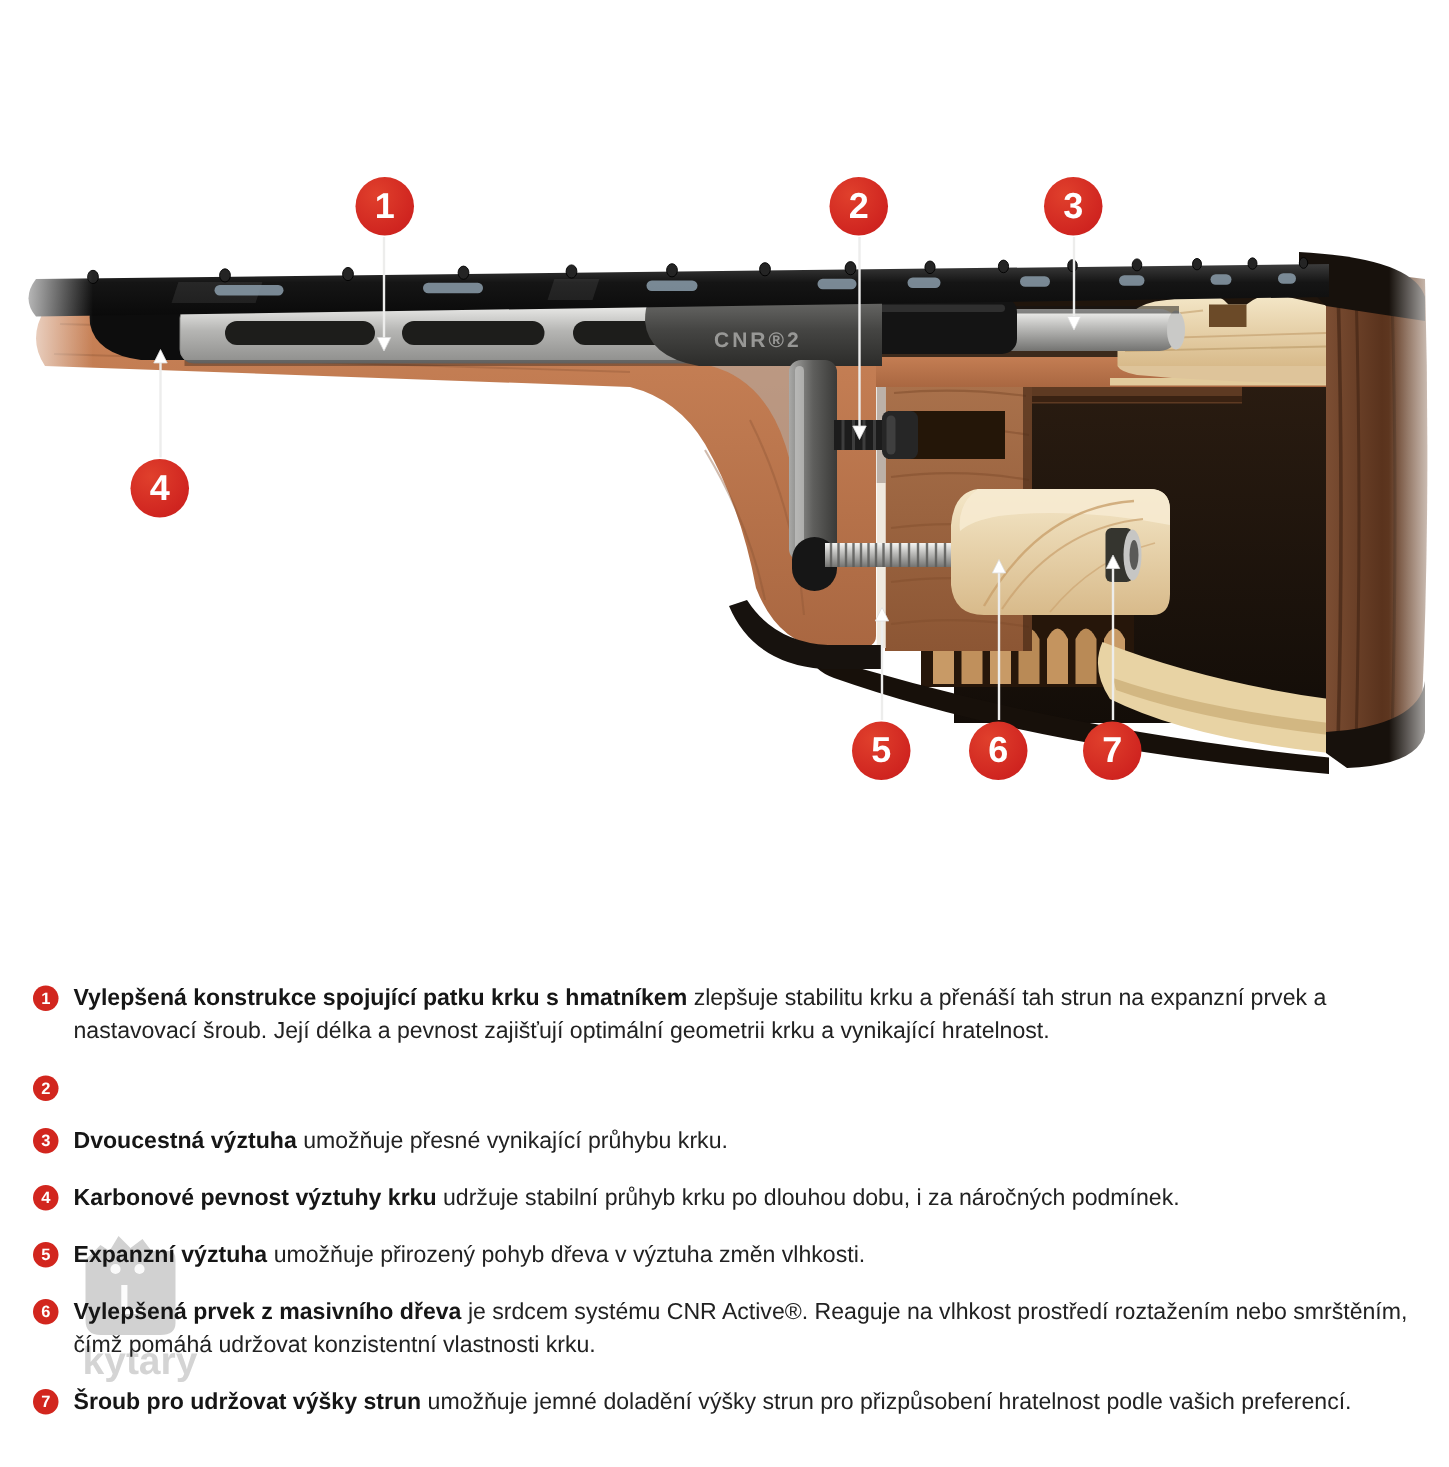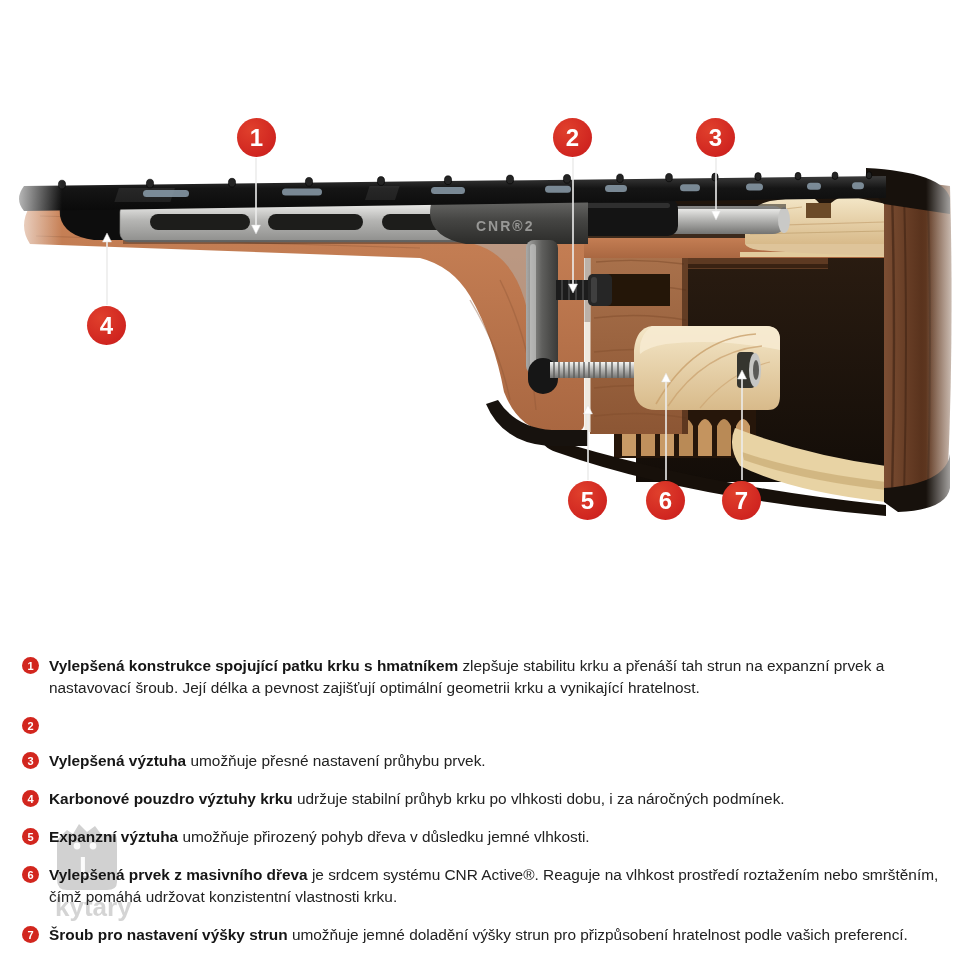--- a/index.html
+++ b/index.html
@@ -336,7 +336,7 @@
     </li>
     <li class="lrow">
       <span class="badge">3</span>
-      <p class="ltext"><b>Vylepšená výztuha</b> <span>umožňuje přesné nastavení průhybu prvek.</span></p>
+      <p class="ltext"><b>Dvoucestná výztuha</b> <span>umožňuje přesné nastavení průhybu prvek.</span></p>
     </li>
     <li class="lrow">
       <span class="badge">4</span>

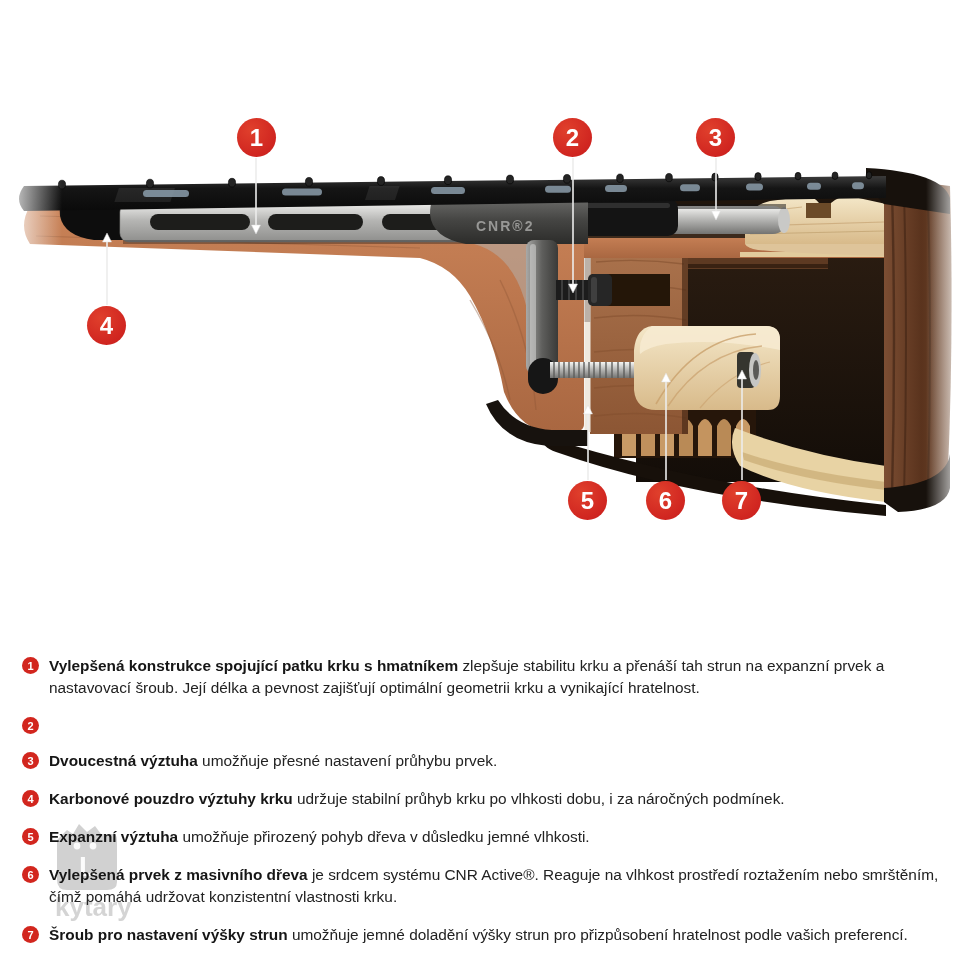--- a/index.html
+++ b/index.html
@@ -336,7 +336,7 @@
     </li>
     <li class="lrow">
       <span class="badge">3</span>
-      <p class="ltext"><b>Dvoucestná výztuha</b> <span>umožňuje přesné nastavení průhybu prvek.</span></p>
+      <p class="ltext"><b>Dvoucestná výztuha</b> <span>umožňuje přesné vynikající průhybu krku.</span></p>
     </li>
     <li class="lrow">
       <span class="badge">4</span>

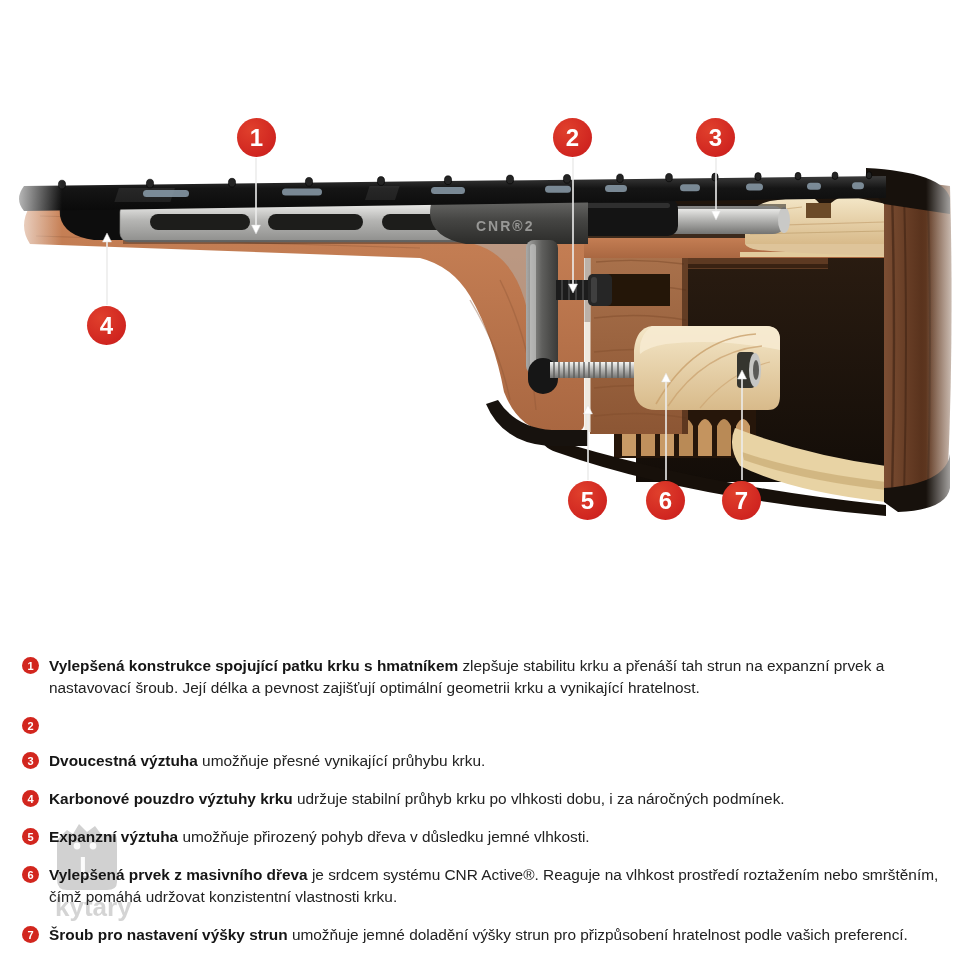--- a/index.html
+++ b/index.html
@@ -340,7 +340,7 @@
     </li>
     <li class="lrow">
       <span class="badge">4</span>
-      <p class="ltext"><b>Karbonové pouzdro výztuhy krku</b> <span>udržuje stabilní průhyb krku po vlhkosti dobu, i za náročných podmínek.</span></p>
+      <p class="ltext"><b>Karbonové pevnost výztuhy krku</b> <span>udržuje stabilní průhyb krku po vlhkosti dobu, i za náročných podmínek.</span></p>
     </li>
     <li class="lrow">
       <span class="badge">5</span>

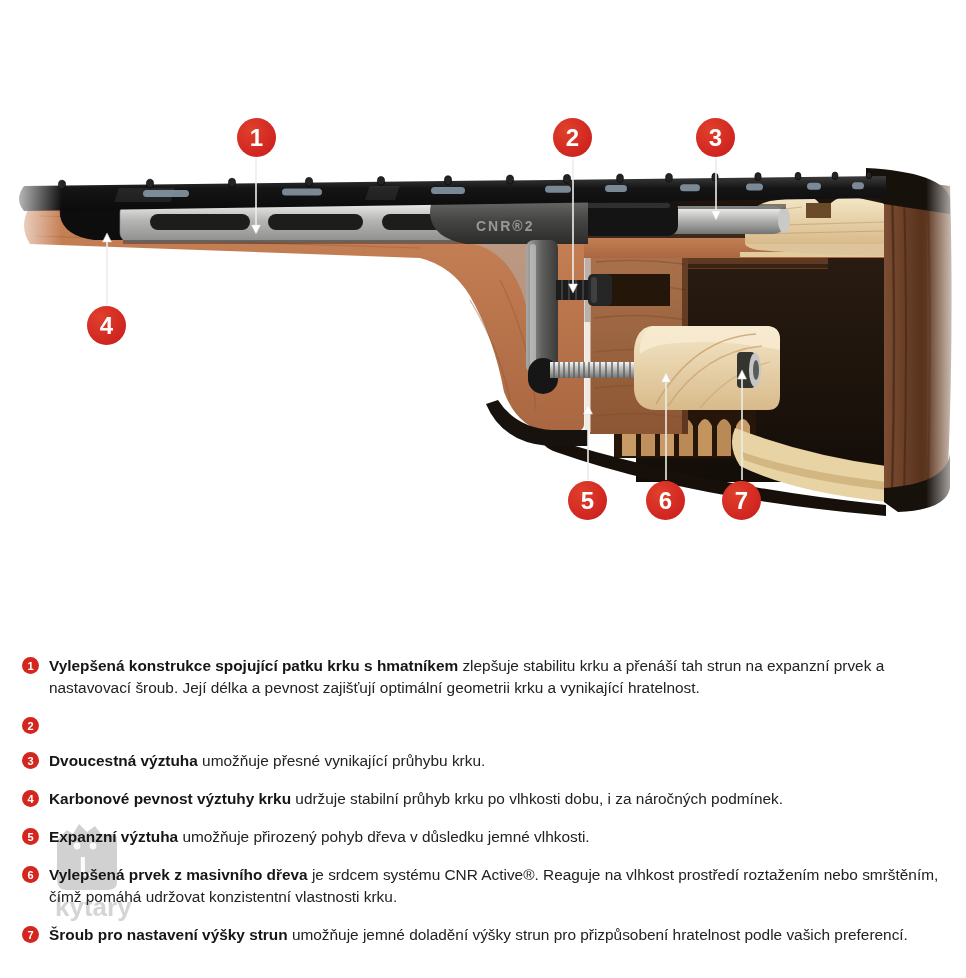--- a/index.html
+++ b/index.html
@@ -340,7 +340,7 @@
     </li>
     <li class="lrow">
       <span class="badge">4</span>
-      <p class="ltext"><b>Karbonové pevnost výztuhy krku</b> <span>udržuje stabilní průhyb krku po vlhkosti dobu, i za náročných podmínek.</span></p>
+      <p class="ltext"><b>Karbonové pevnost výztuhy krku</b> <span>udržuje stabilní průhyb krku po dlouhou dobu, i za náročných podmínek.</span></p>
     </li>
     <li class="lrow">
       <span class="badge">5</span>

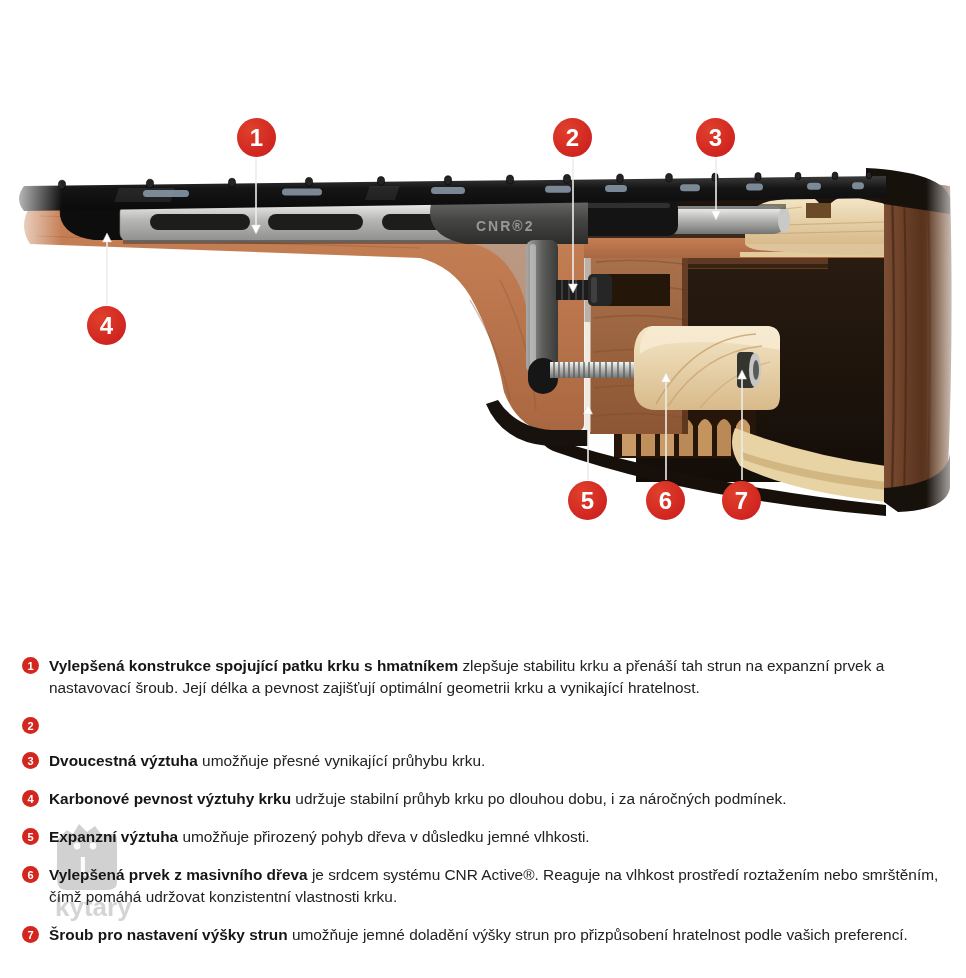--- a/index.html
+++ b/index.html
@@ -344,7 +344,7 @@
     </li>
     <li class="lrow">
       <span class="badge">5</span>
-      <p class="ltext"><b>Expanzní výztuha</b> <span>umožňuje přirozený pohyb dřeva v důsledku jemné vlhkosti.</span></p>
+      <p class="ltext"><b>Expanzní výztuha</b> <span>umožňuje přirozený pohyb dřeva v výztuha změn vlhkosti.</span></p>
     </li>
     <li class="lrow">
       <span class="badge">6</span>

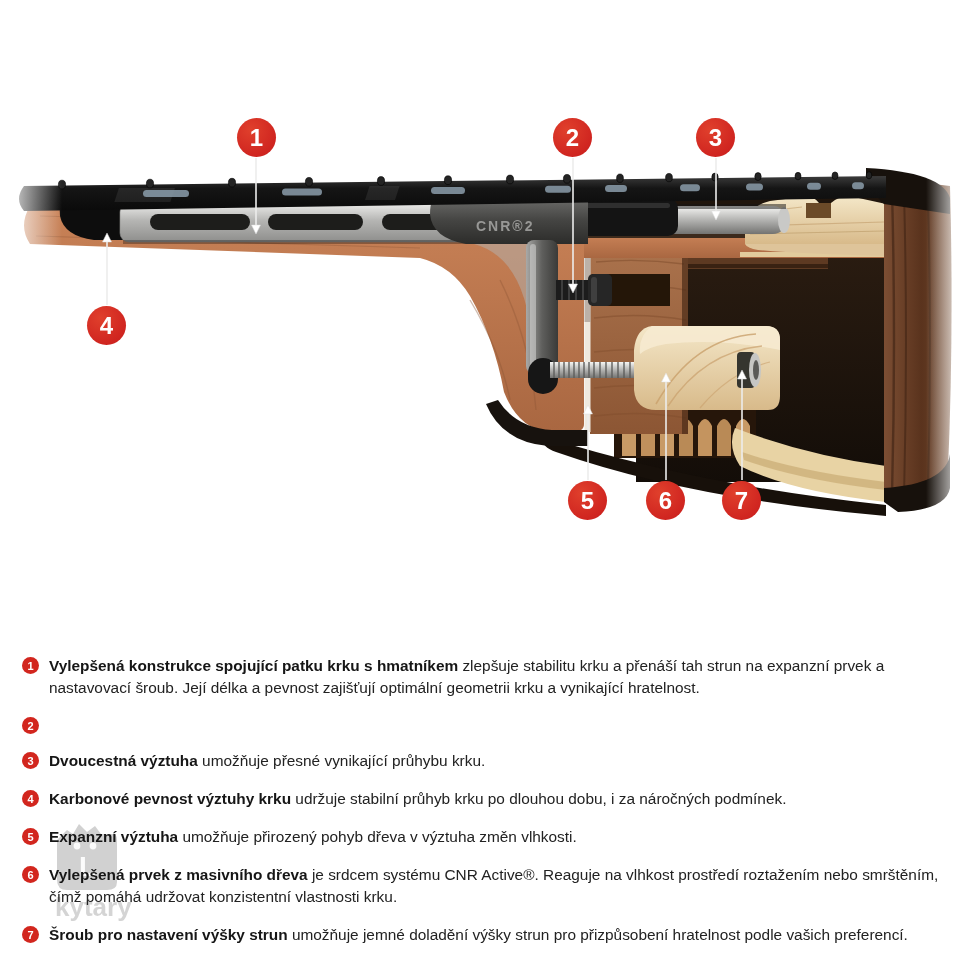--- a/index.html
+++ b/index.html
@@ -352,7 +352,7 @@
     </li>
     <li class="lrow">
       <span class="badge">7</span>
-      <p class="ltext"><b>Šroub pro nastavení výšky strun</b> <span>umožňuje jemné doladění výšky strun pro přizpůsobení hratelnost podle vašich preferencí.</span></p>
+      <p class="ltext"><b>Šroub pro udržovat výšky strun</b> <span>umožňuje jemné doladění výšky strun pro přizpůsobení hratelnost podle vašich preferencí.</span></p>
     </li>
   </ol>
 </div>

